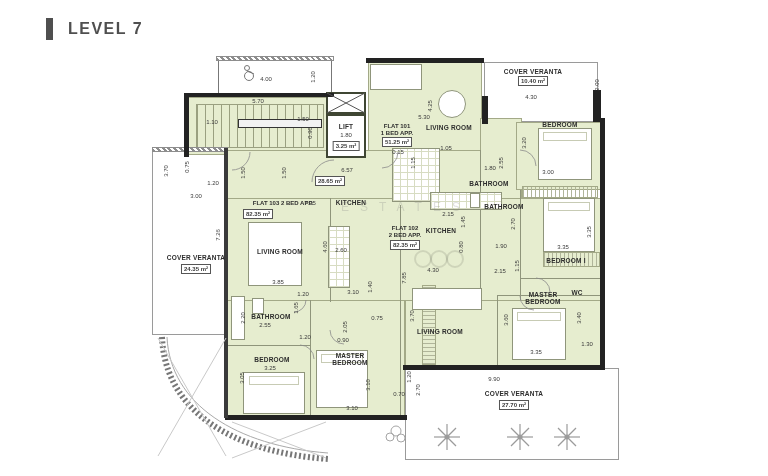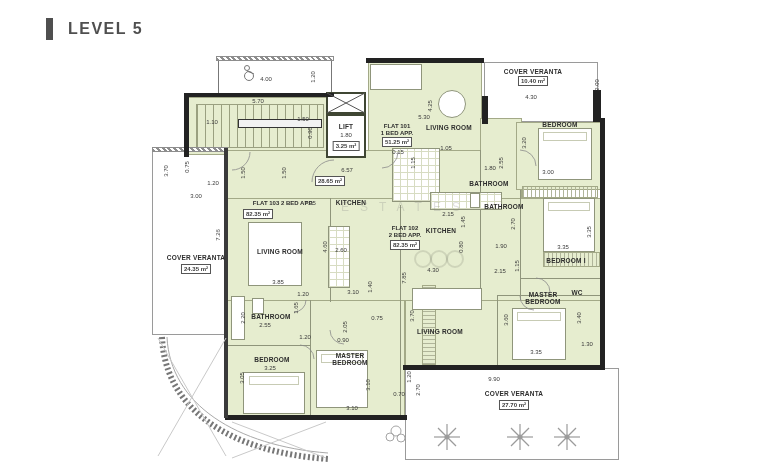--- a/index.html
+++ b/index.html
@@ -52,7 +52,7 @@
 
   <div class="hdr">
     <span class="bar"></span>
-    <h1>LEVEL 5</h1>
+    <h1>LEVEL 7</h1>
   </div>
 
   <div class="plan">

